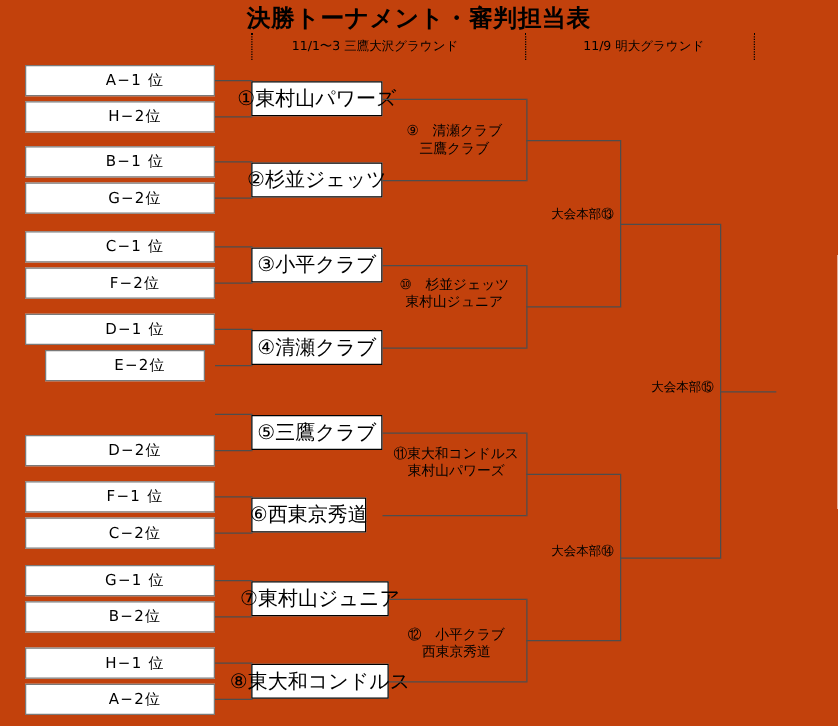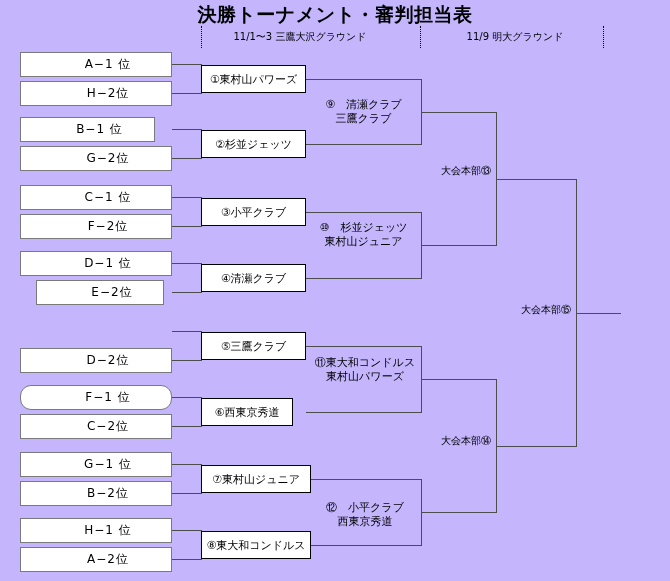--- a/index.html
+++ b/index.html
@@ -17,7 +17,7 @@
     width: 670px;
     height: 581px;
     overflow: hidden;
-    background: #c4b5fd;
+    background: #c2410c;
   }
   
   .title {

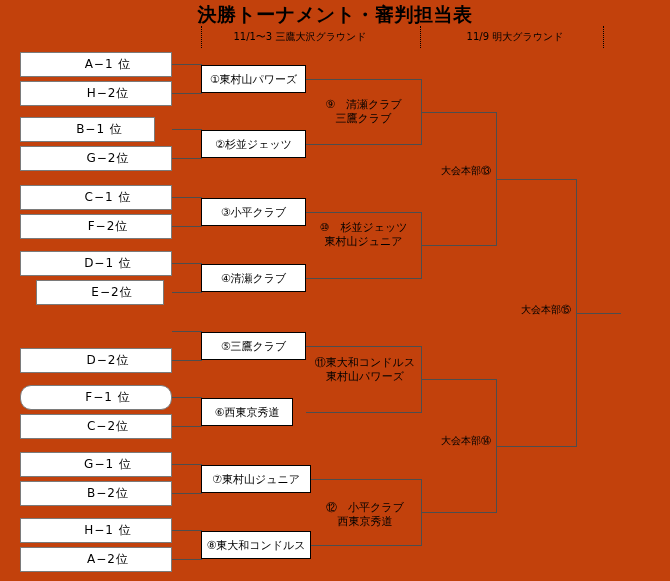--- a/index.html
+++ b/index.html
@@ -64,7 +64,7 @@
     box-sizing: border-box;
     border: 1px solid #000000;
     background: #ffffff;
-    font-size: 11px;
+    font-size: 16px;
     display: flex;
     align-items: center;
     justify-content: center;

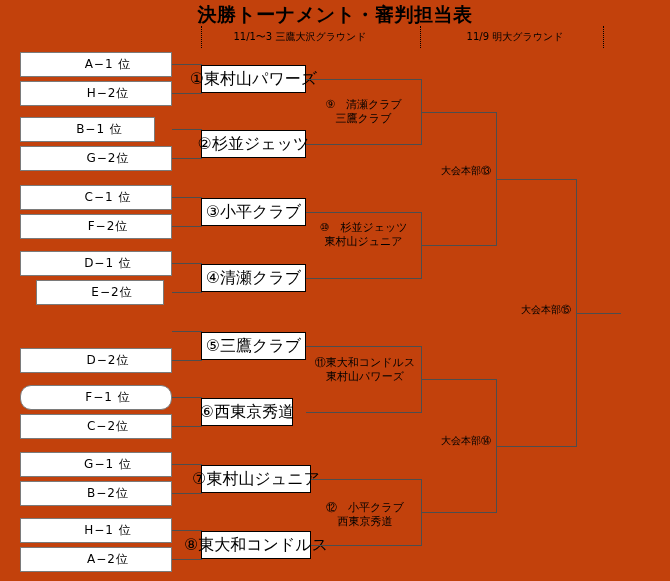--- a/index.html
+++ b/index.html
@@ -113,7 +113,7 @@
 
   <div class="seedbox" style="left:20px; top:52px; width:152px; height:25px;">A−1 位</div>
   <div class="seedbox" style="left:20px; top:81px; width:152px; height:25px;">H−2位</div>
-  <div class="seedbox" style="left:20px; top:117px; width:135px; height:25px;">B−1 位</div>
+  <div class="seedbox" style="left:20px; top:117px; width:152px; height:25px;">B−1 位</div>
   <div class="seedbox" style="left:20px; top:146px; width:152px; height:25px;">G−2位</div>
 
   <div class="seedbox" style="left:20px; top:185px; width:152px; height:25px;">C−1 位</div>

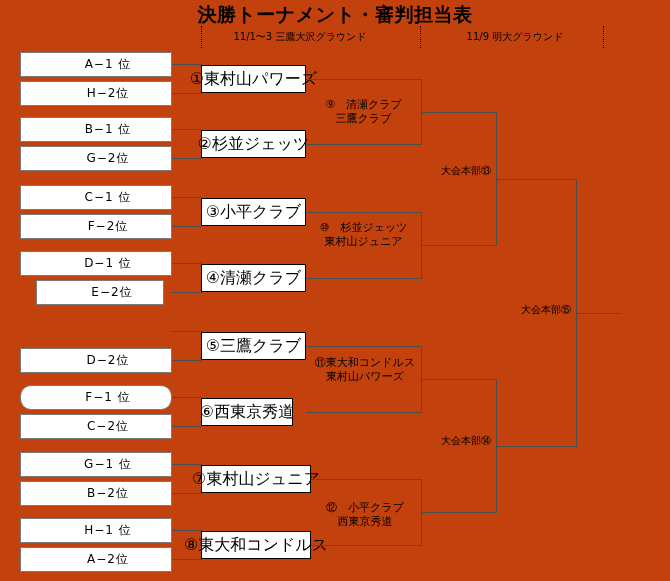--- a/index.html
+++ b/index.html
@@ -122,7 +122,7 @@
   <div class="seedbox" style="left:20px; top:280px; width:128px; height:25px;margin-left:16px;">E−2位</div>
 
   <div class="seedbox" style="left:20px; top:348px; width:152px; height:25px;">D−2位</div>
-  <div class="seedbox" style="left:20px; top:385px; width:152px; height:25px;border-radius:11px;">F−1 位</div>
+  <div class="seedbox" style="left:20px; top:385px; width:152px; height:25px;">F−1 位</div>
   <div class="seedbox" style="left:20px; top:414px; width:152px; height:25px;">C−2位</div>
 
   <div class="seedbox" style="left:20px; top:452px; width:152px; height:25px;">G−1 位</div>

